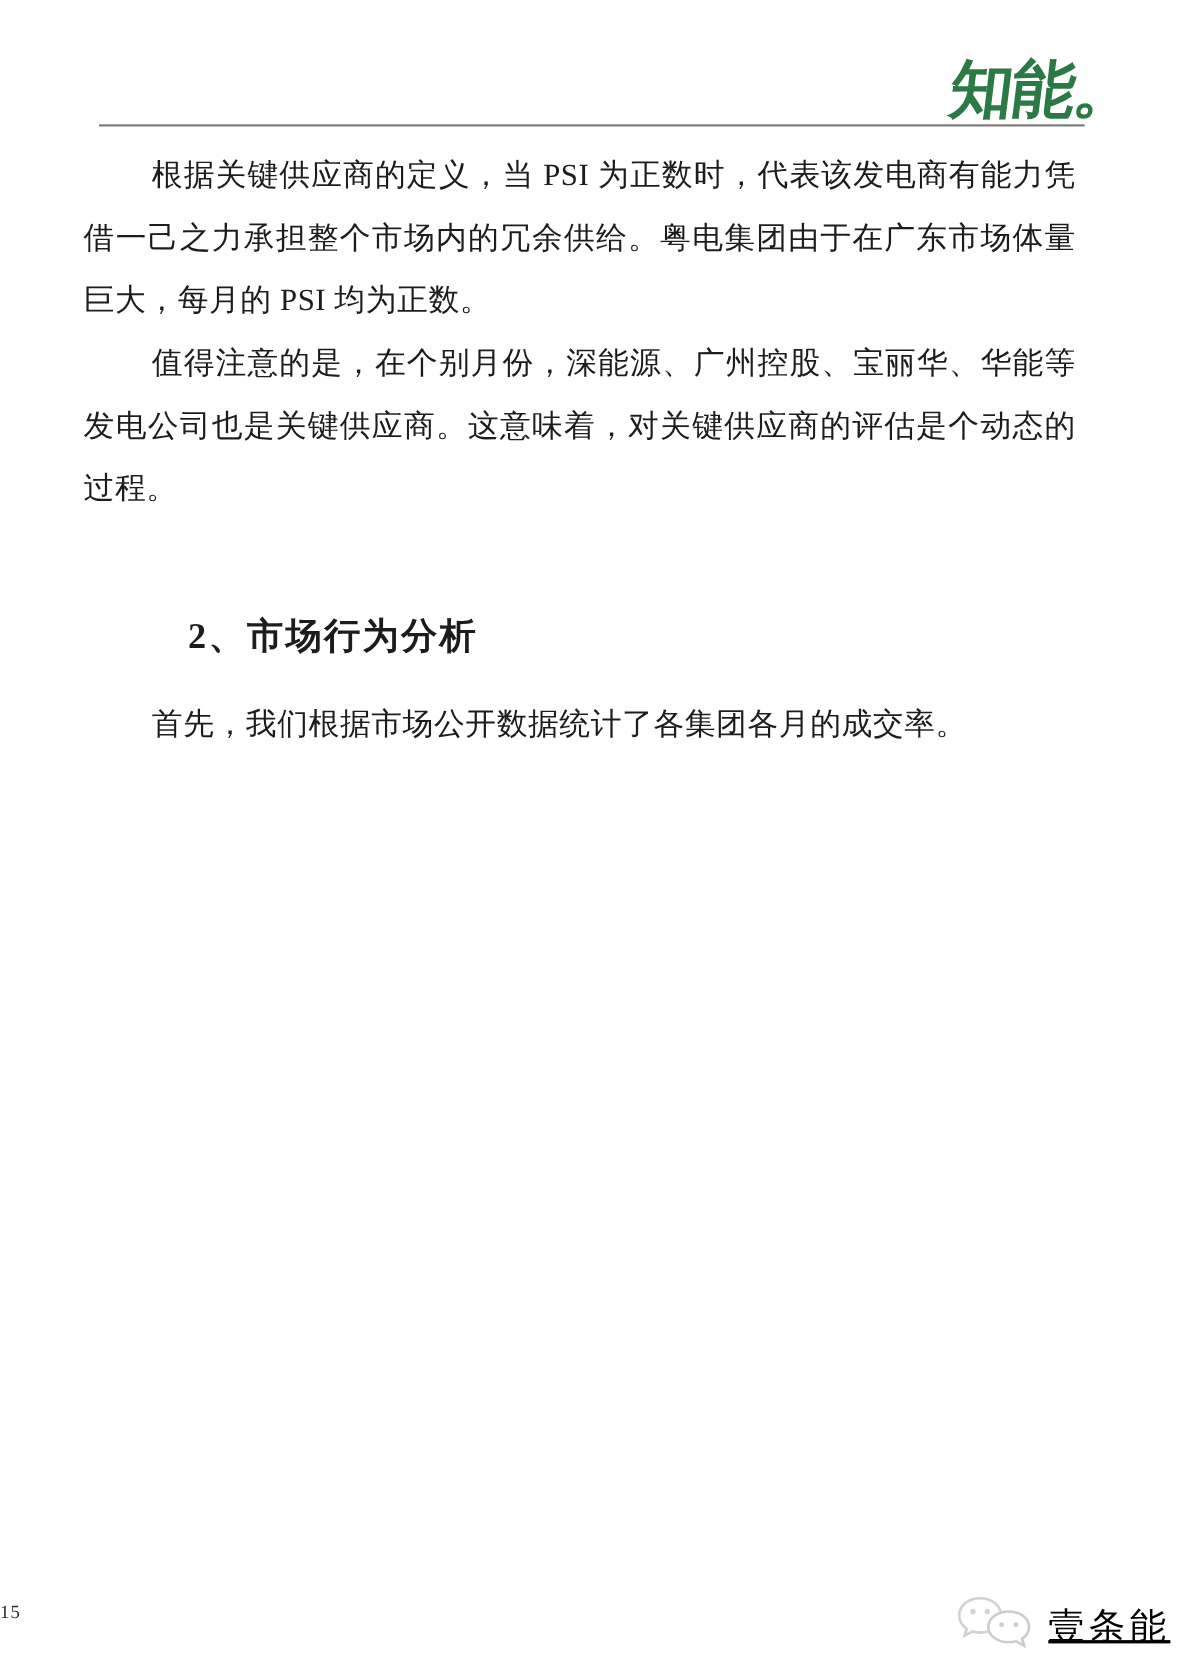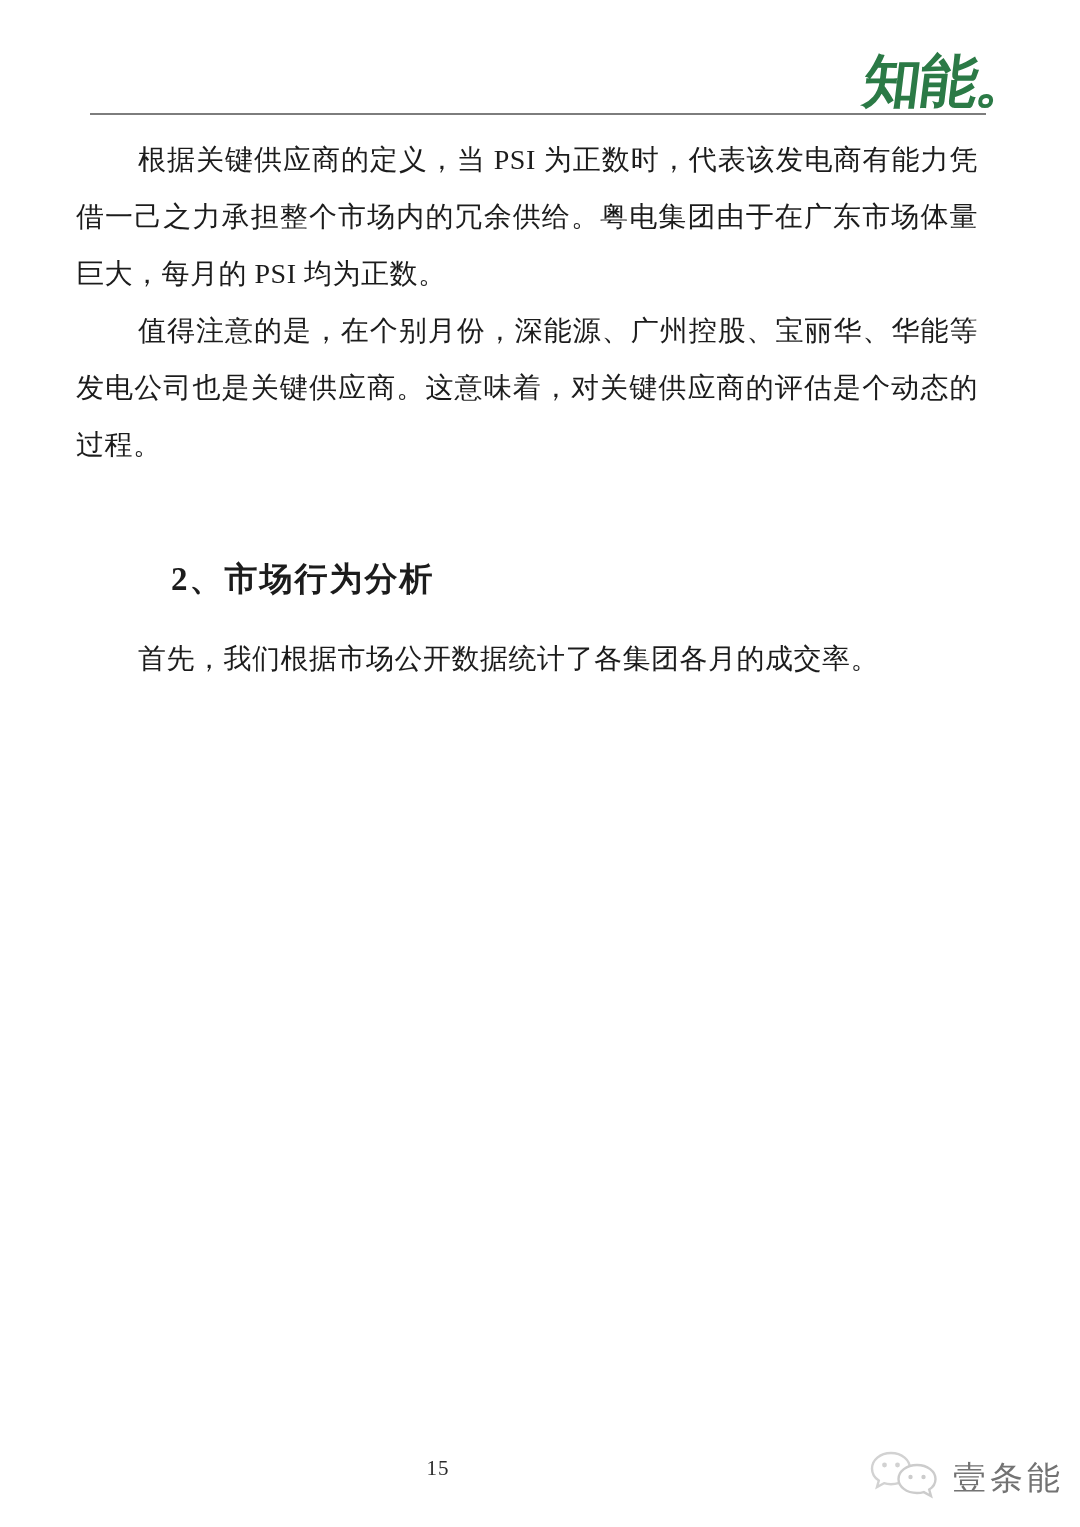--- a/index.html
+++ b/index.html
@@ -46,7 +46,7 @@
   
   .page-number{
     position:absolute;left:0;top:1456px;width:876px;
-    text-align:center;font-size:21px;color:#2a2a2a;
+    text-align:left;font-size:17px;color:#2a2a2a;
     letter-spacing:1px;
   }
   .watermark{

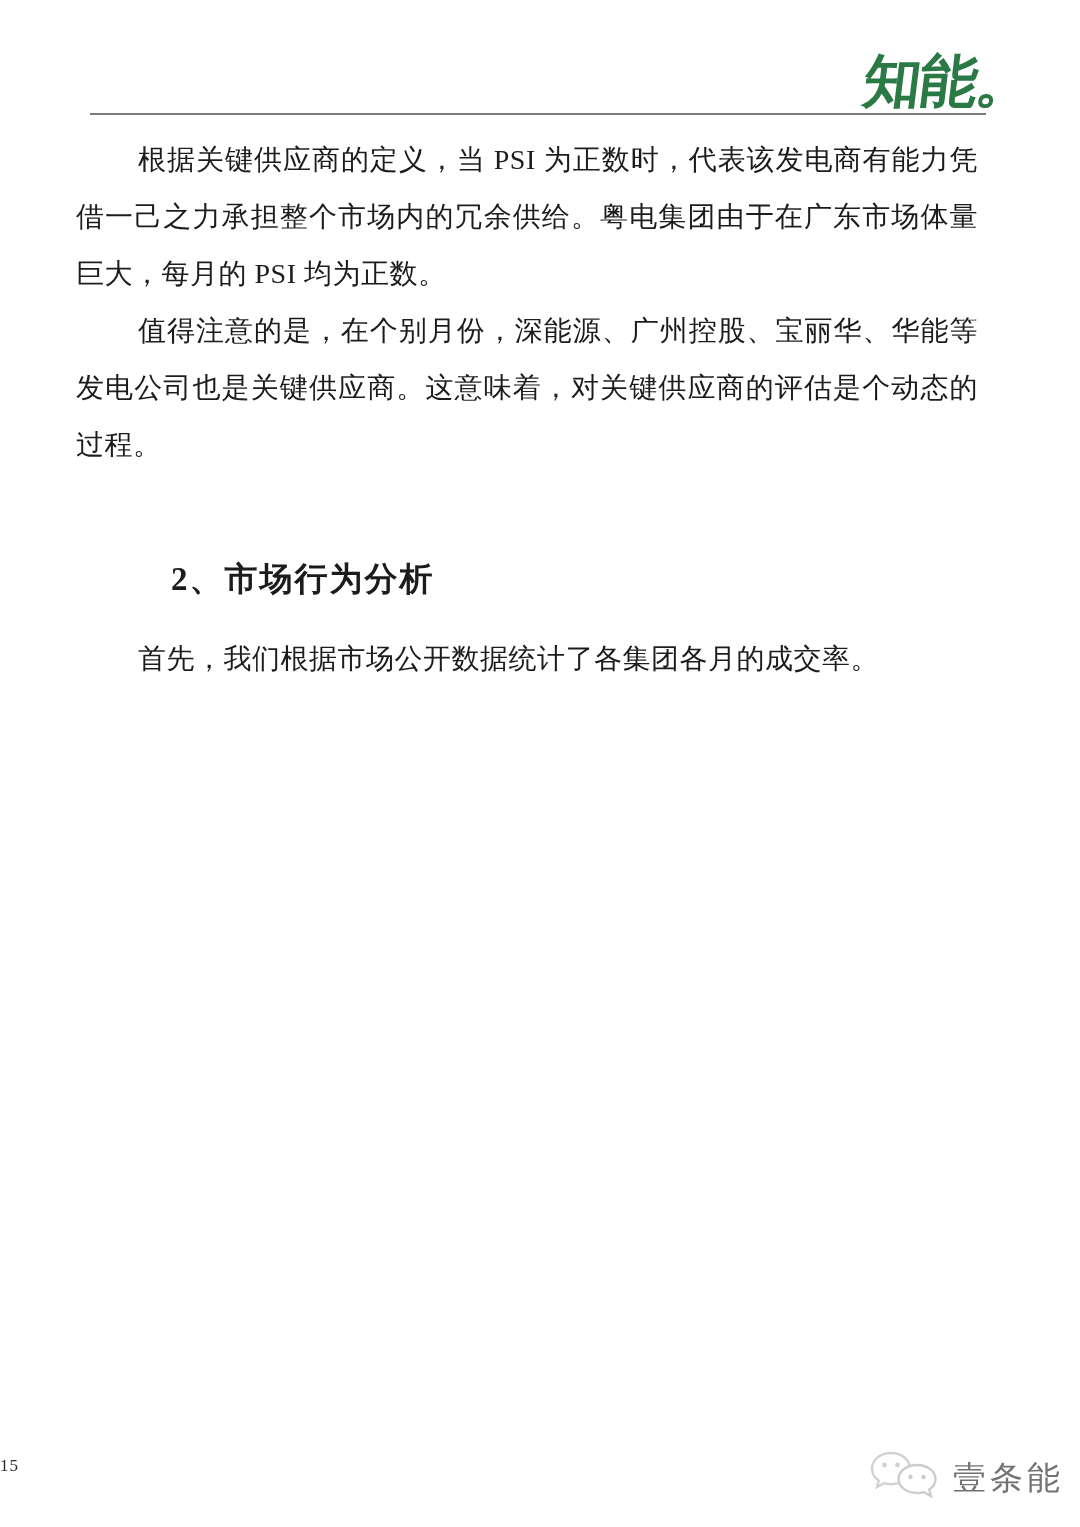--- a/index.html
+++ b/index.html
@@ -57,7 +57,7 @@
   .watermark-text{
     font-family:"DejaVu Sans","Liberation Sans",sans-serif;
     font-size:33px;font-weight:400;letter-spacing:4px;
-    color:#737373;white-space:nowrap;
+    color:#000000;white-space:nowrap;text-decoration:underline;
   }
   .wm-icon{display:block;}
 </style>

